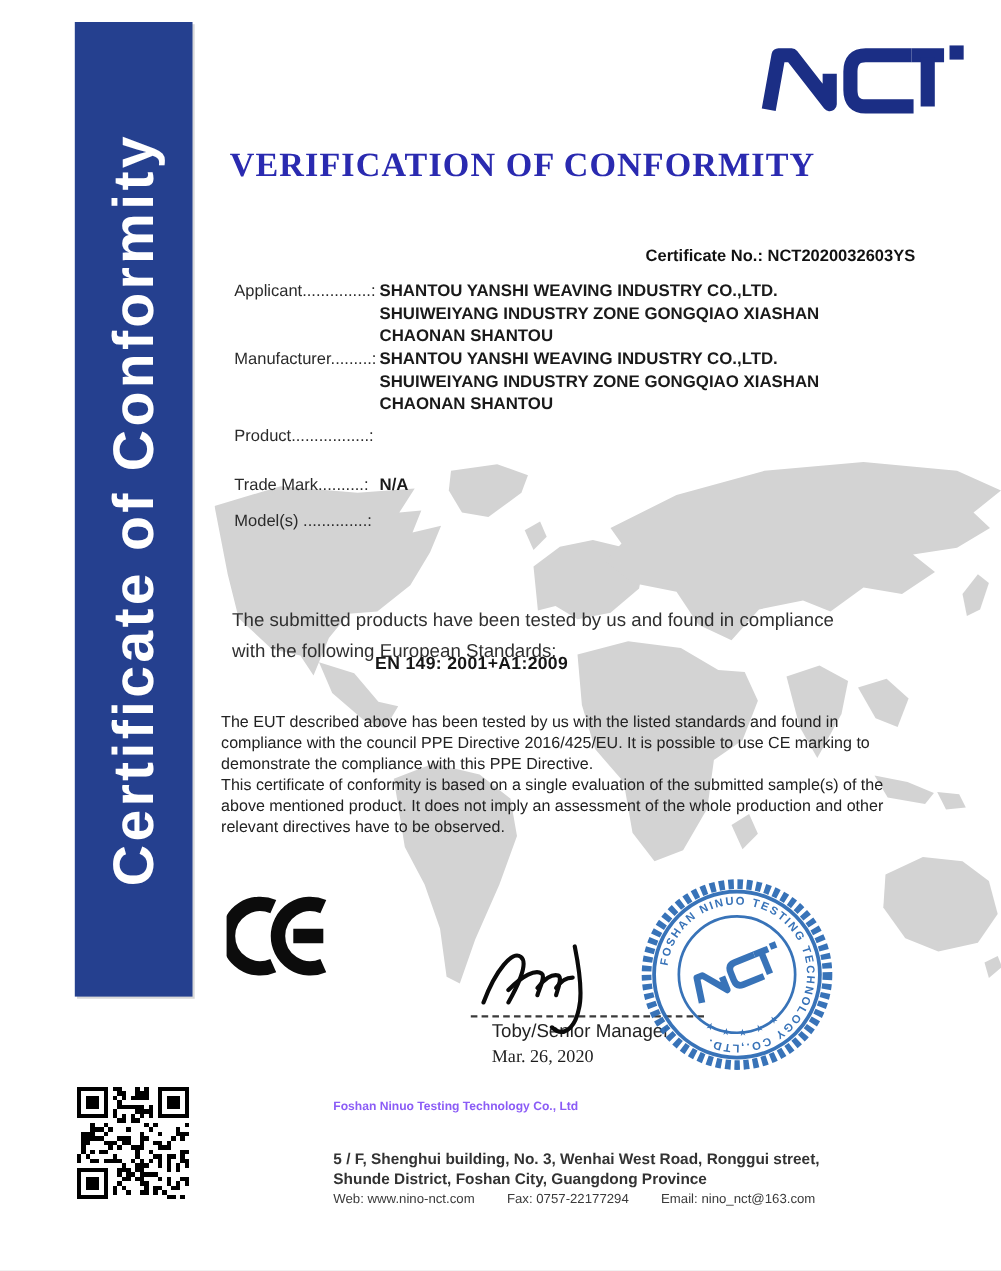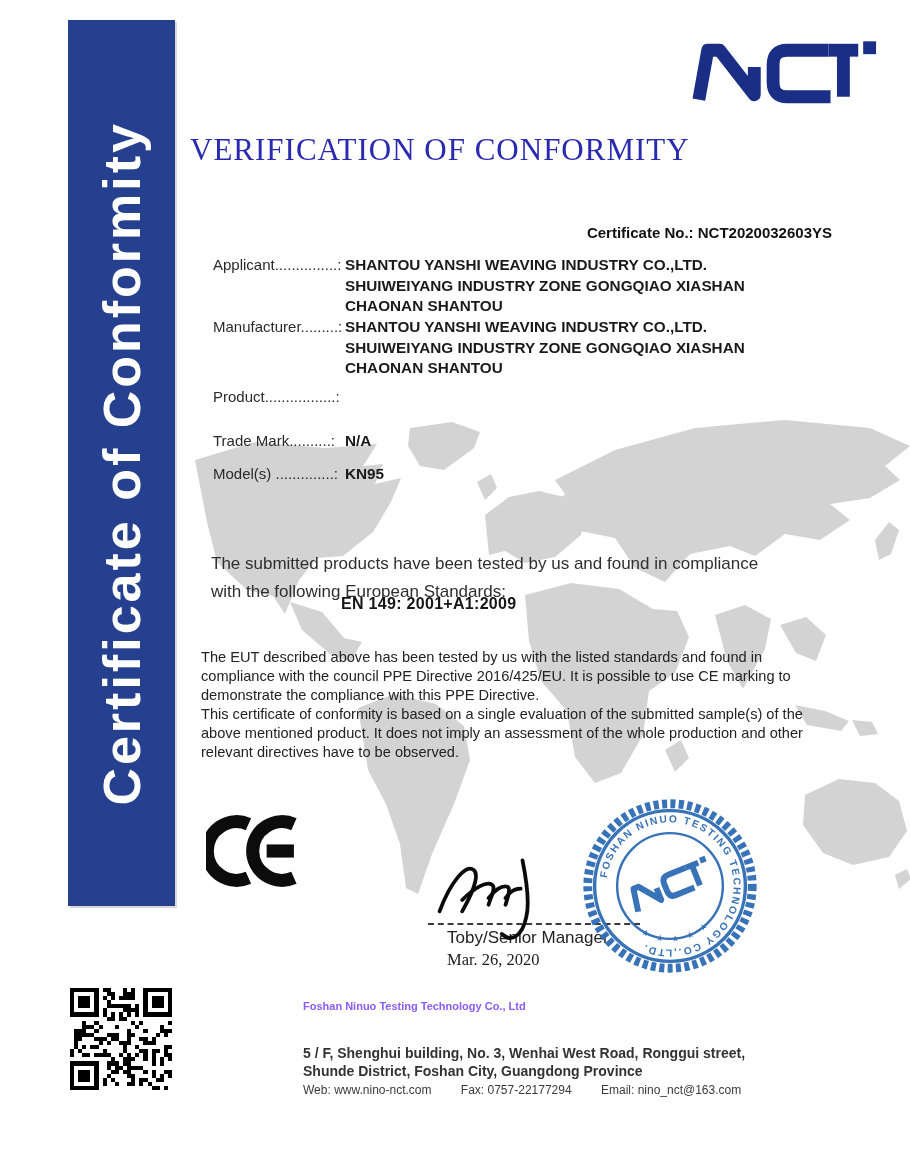--- a/index.html
+++ b/index.html
@@ -23,8 +23,8 @@
   }
   .logo{position:absolute;left:684px;top:36px;width:198px;height:72px;z-index:2;}
   .title{
-    position:absolute;left:190px;top:132px;width:570px;text-align:left;z-index:2;
-    font-family:"Liberation Serif", serif;font-weight:normal;font-size:31px;
+    position:absolute;left:190px;top:132px;width:570px;text-align:center;z-index:2;
+    font-family:"Liberation Serif", serif;font-weight:bold;font-size:31px;
     letter-spacing:1px;color:#2a2ab0;white-space:nowrap;
   }
   .certno{

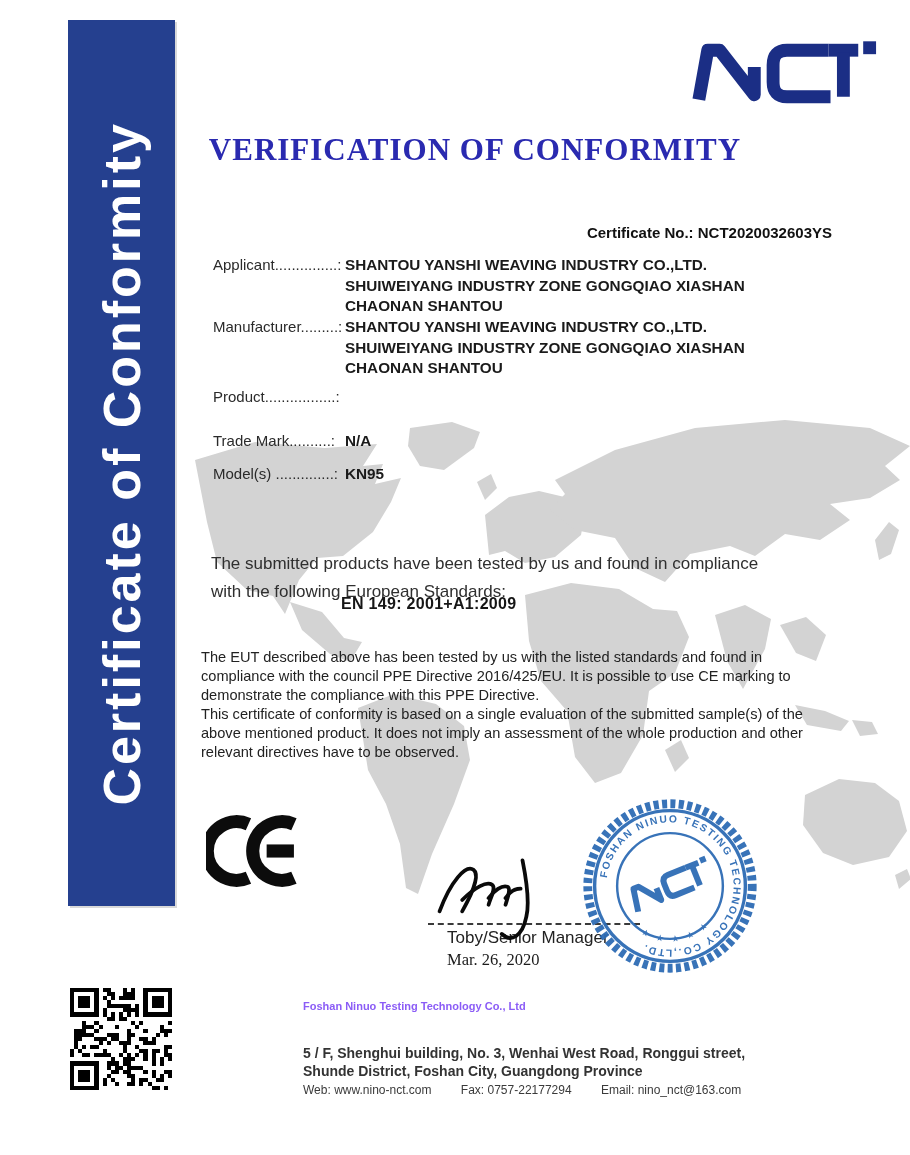--- a/index.html
+++ b/index.html
@@ -136,9 +136,6 @@
   </div>
 
   <div class="field-label" style="top:465px">Model(s) ..............:</div>
-  <div class="field-value" style="top:464px">
-    <div>KN95</div>
-  </div>
 
   <div class="statement">The submitted products have been tested by us and found in compliance with the following European Standards:</div>
 

